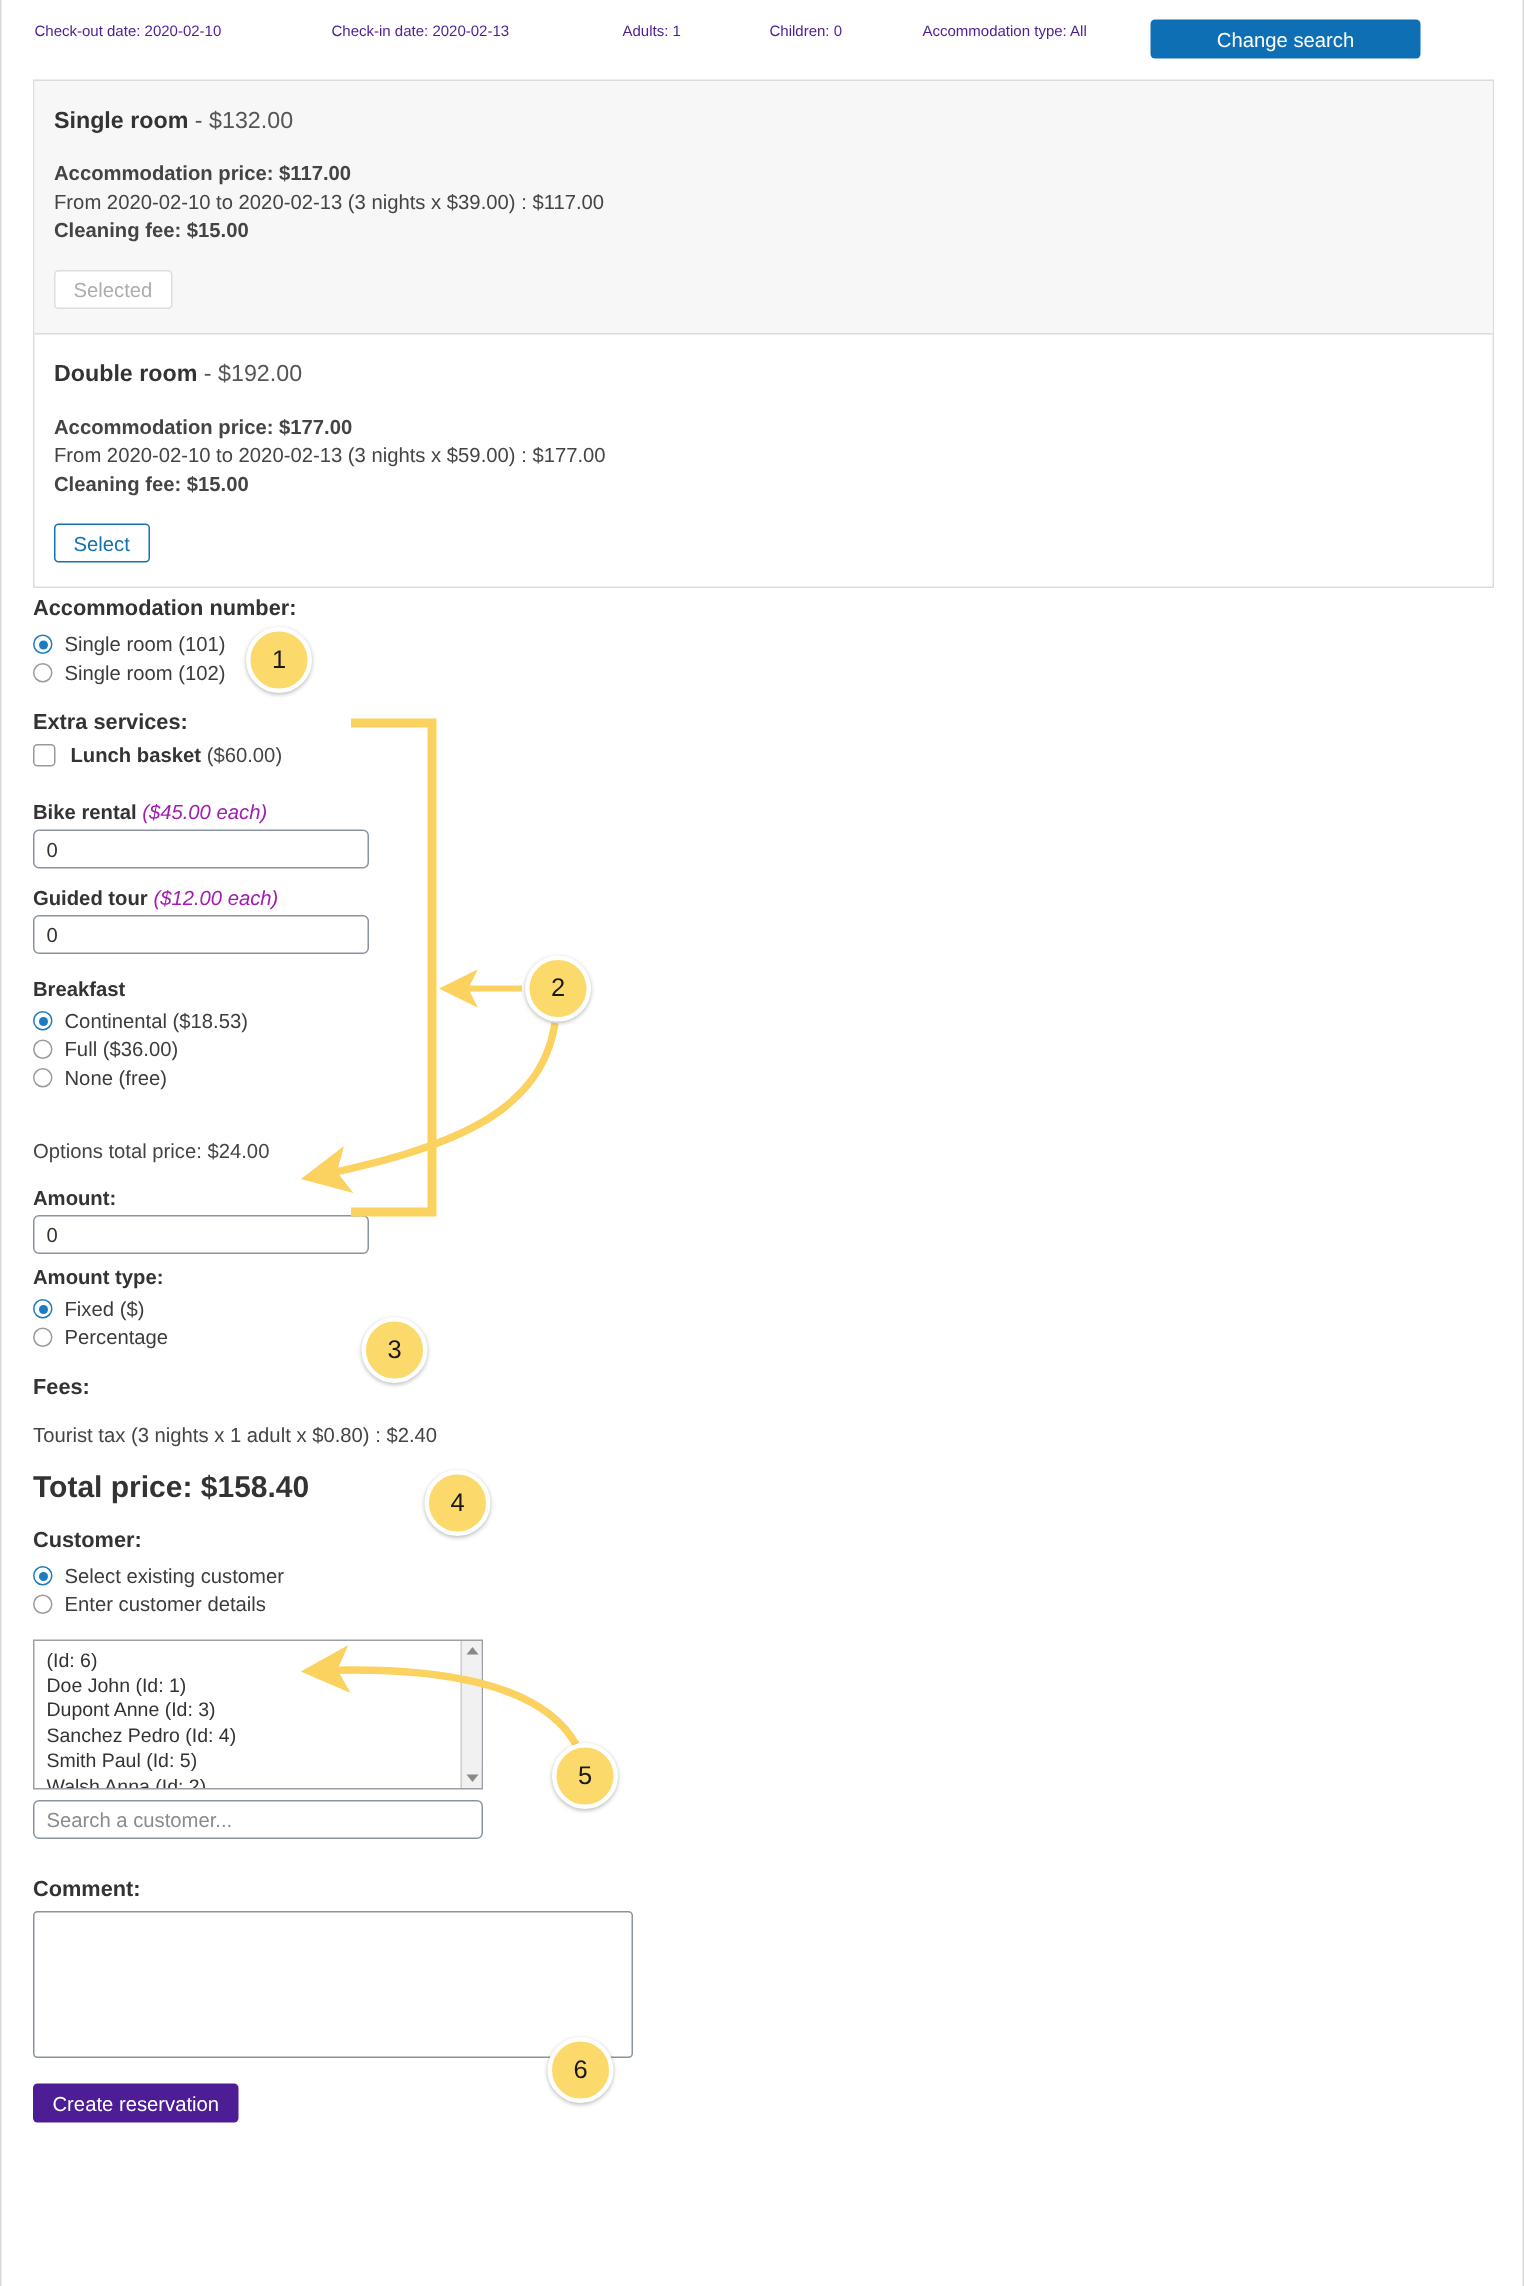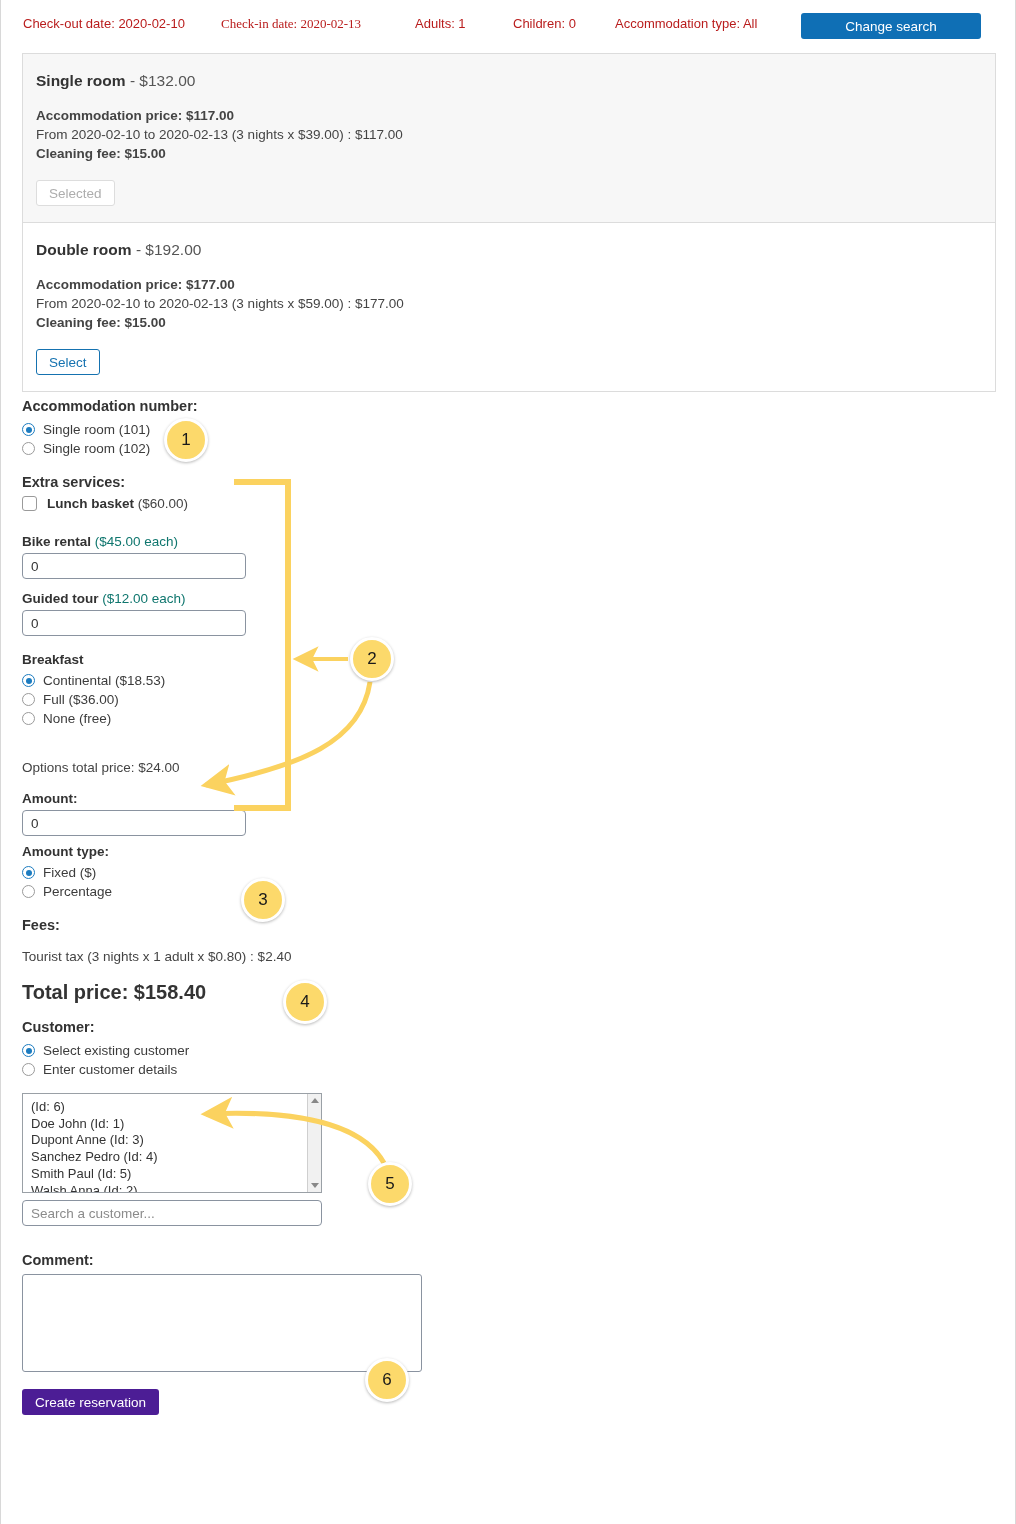--- a/index.html
+++ b/index.html
@@ -25,7 +25,7 @@
   }
   .sb-item {
     position:absolute; top:16px;
-    font-size:13px; color:#b91c1c; white-space:nowrap;
+    font-size:10px; color:#4c1d95; white-space:nowrap;
   }
   .sb-1 { left:22px; }
   .sb-2 { left:220px;font-family:Liberation Serif, serif; }

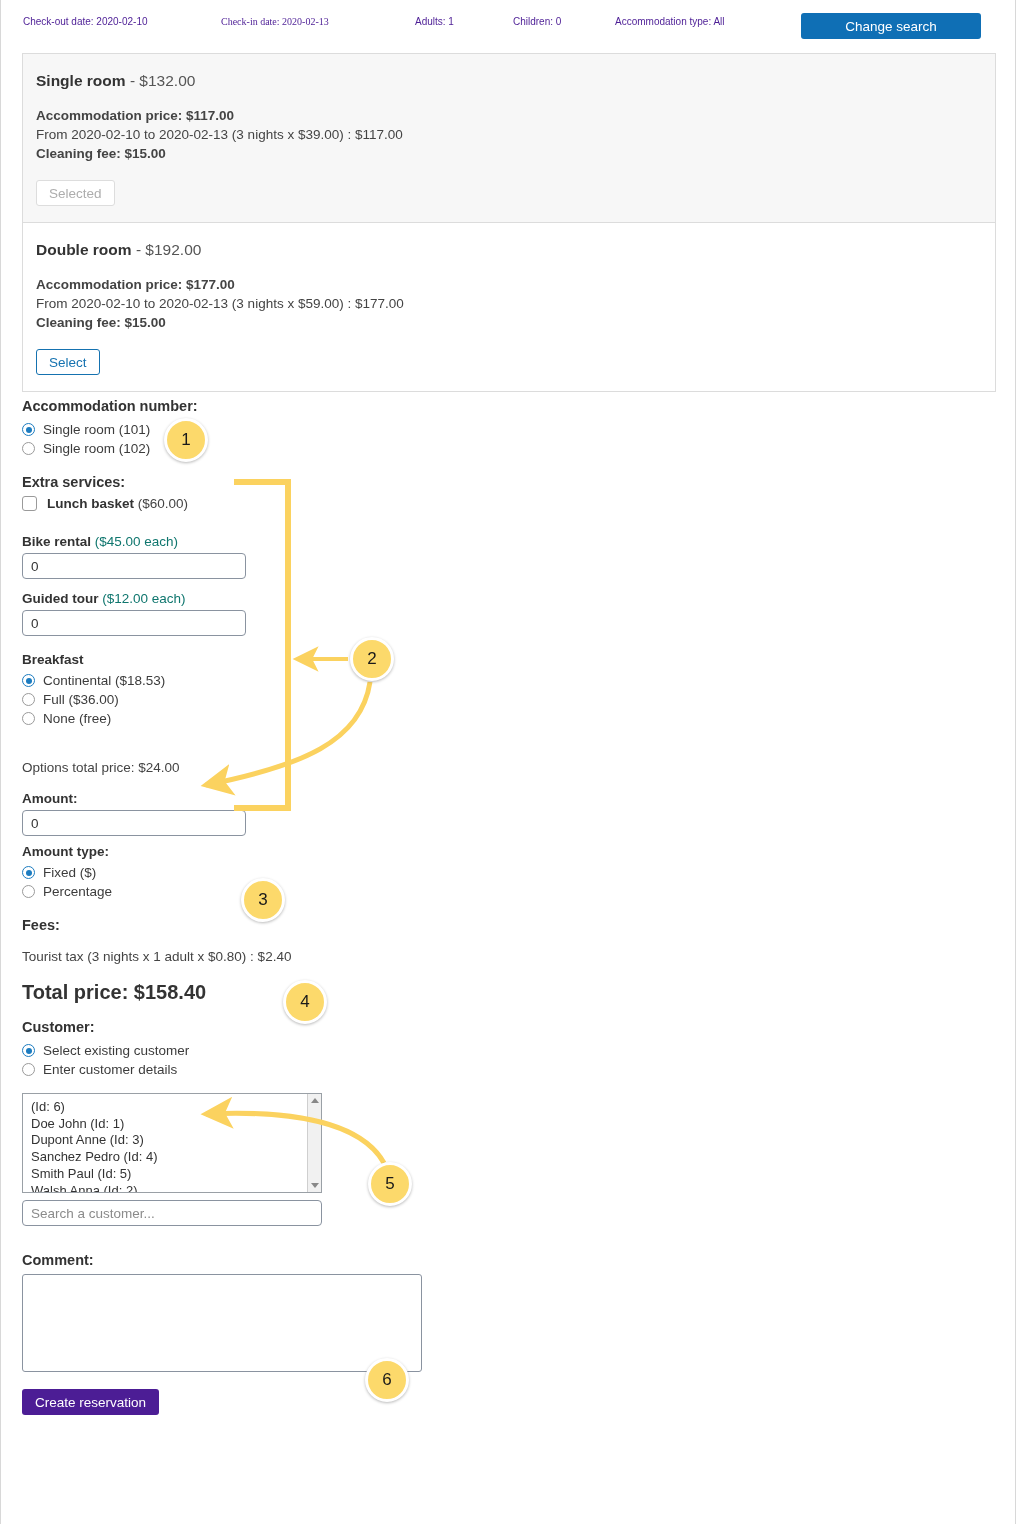--- a/index.html
+++ b/index.html
@@ -28,7 +28,7 @@
     font-size:10px; color:#4c1d95; white-space:nowrap;
   }
   .sb-1 { left:22px; }
-  .sb-2 { left:220px;font-family:Liberation Serif, serif; }
+  .sb-2 { left:220px; }
   .sb-3 { left:414px; }
   .sb-4 { left:512px; }
   .sb-5 { left:614px; }

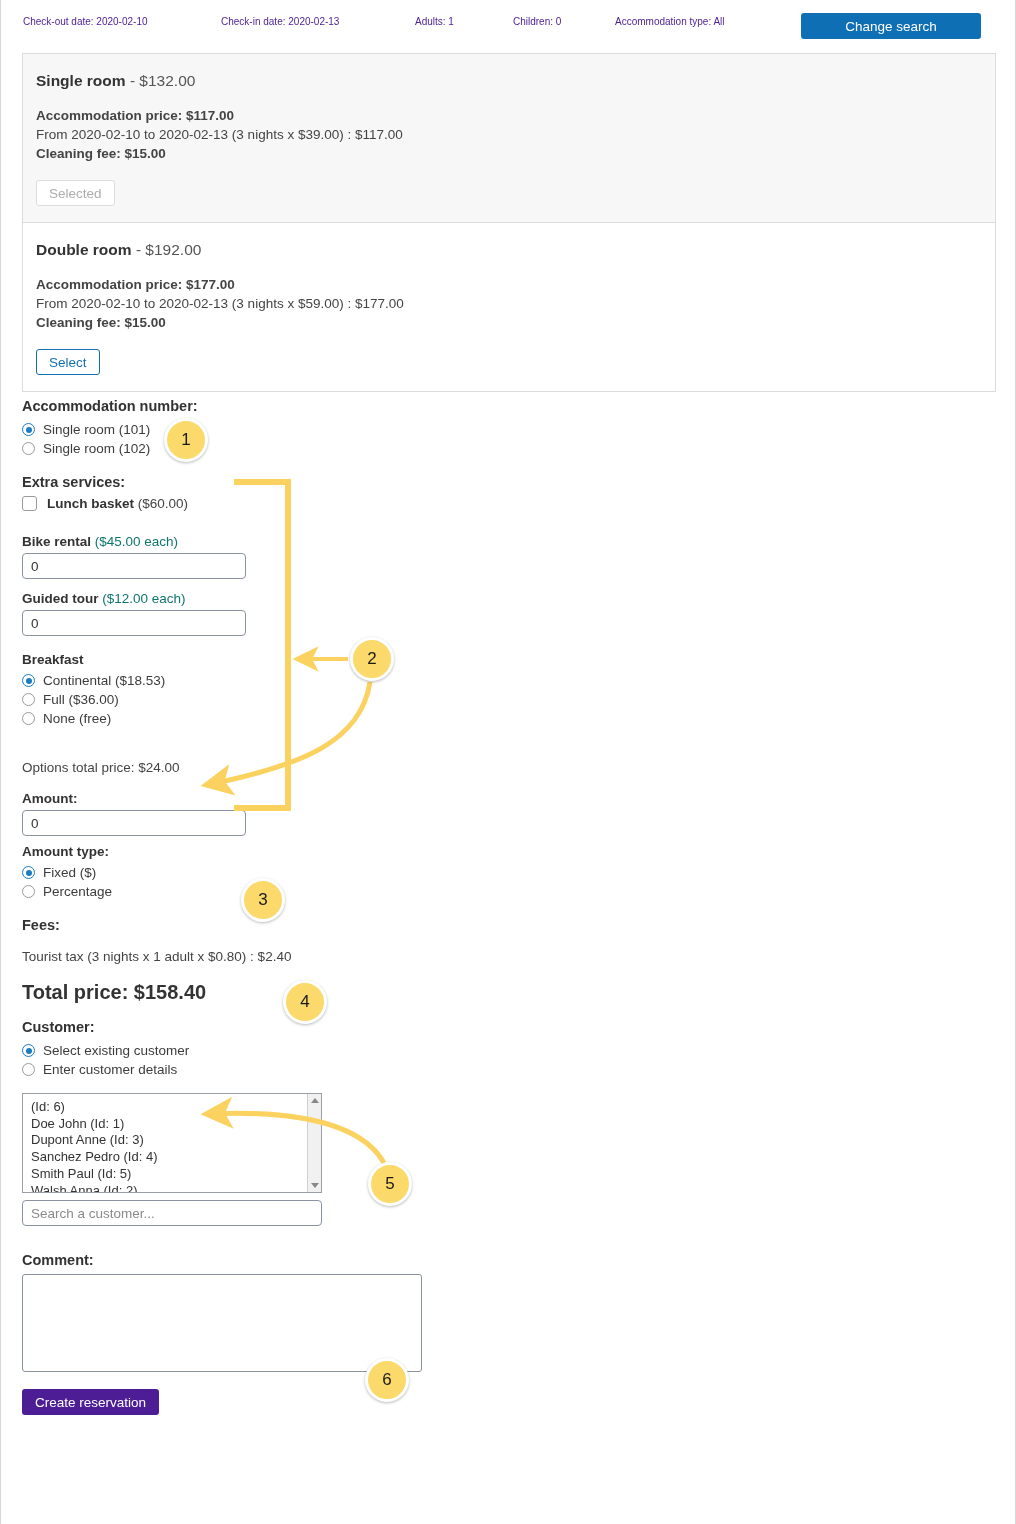--- a/index.html
+++ b/index.html
@@ -33,7 +33,7 @@
   .sb-4 { left:512px; }
   .sb-5 { left:614px; }
   .change-search {
-    position:absolute; left:800px; top:13px; width:180px; height:26px;
+    position:absolute; left:766px; top:13px; width:180px; height:26px;
     background:#0f6fb5; color:#ffffff; border:none; border-radius:3px;
     font-family:"Liberation Sans", sans-serif; font-size:13.5px;
     cursor:pointer; display:flex; align-items:center; justify-content:center;

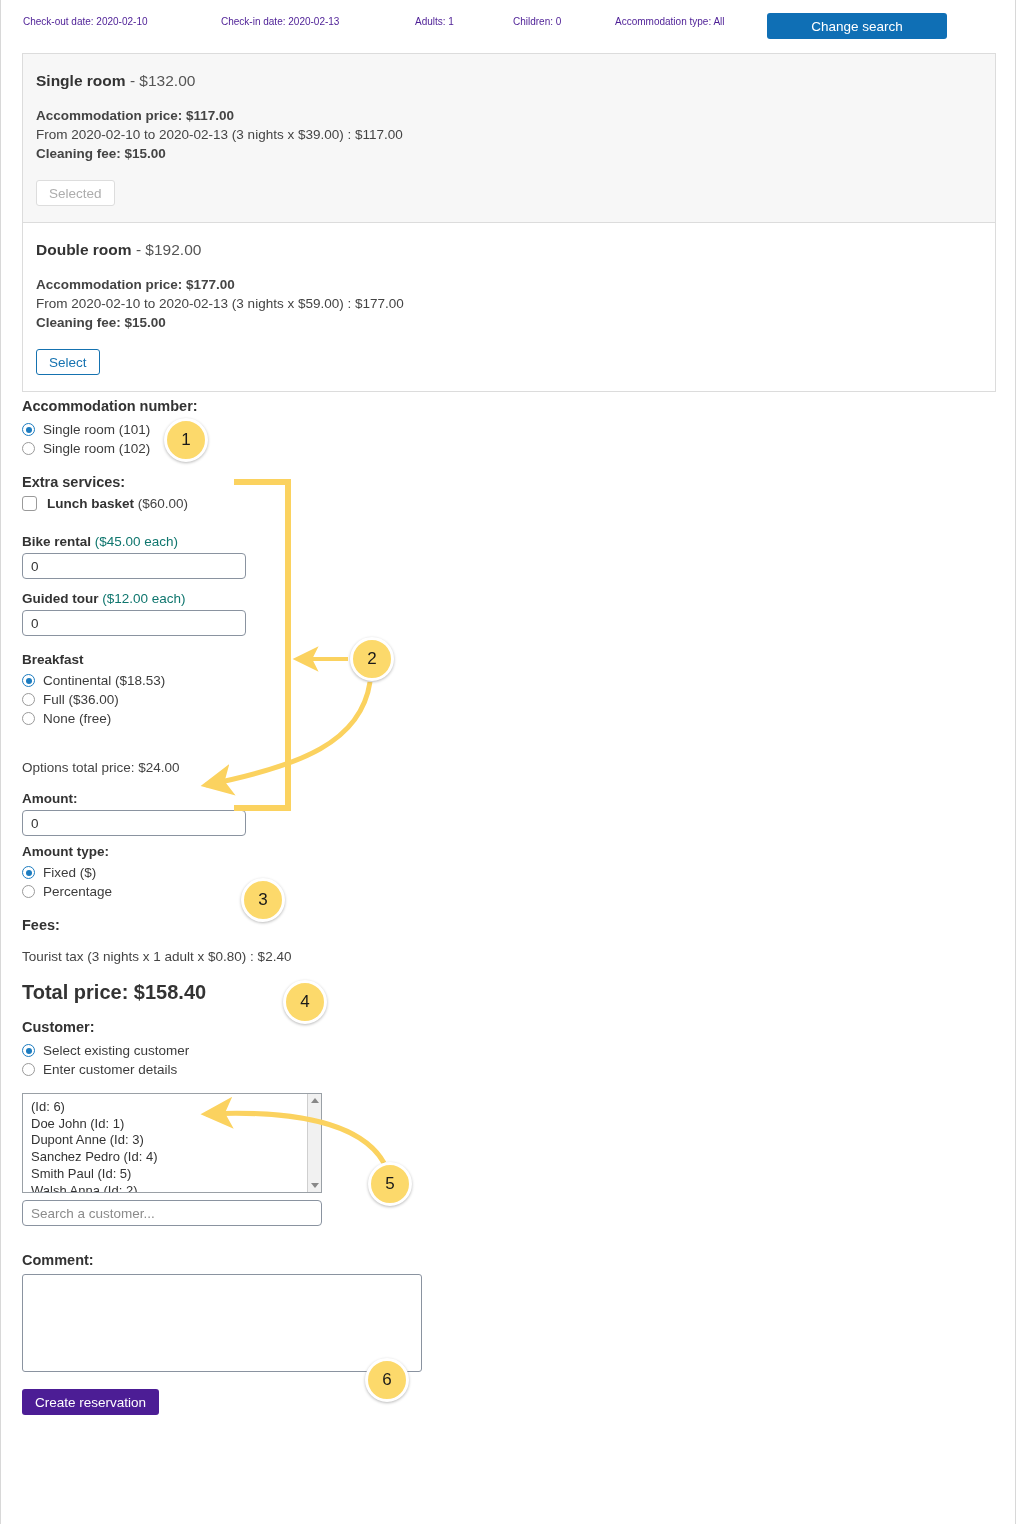--- a/index.html
+++ b/index.html
@@ -97,7 +97,7 @@
   }
   .inline-lbl { font-size:13.5px; margin:0 0 4px 0; }
   .inline-lbl b { font-weight:bold; color:#333;margin-top:12px; }
-  .inline-lbl span { font-weight:normal; color:#0f766e; }
+  .inline-lbl span { font-weight:normal; color:#a21caf;font-style:italic; }
 
   .gap-12 { height:12px; }
   .gap-16 { height:16px; }

